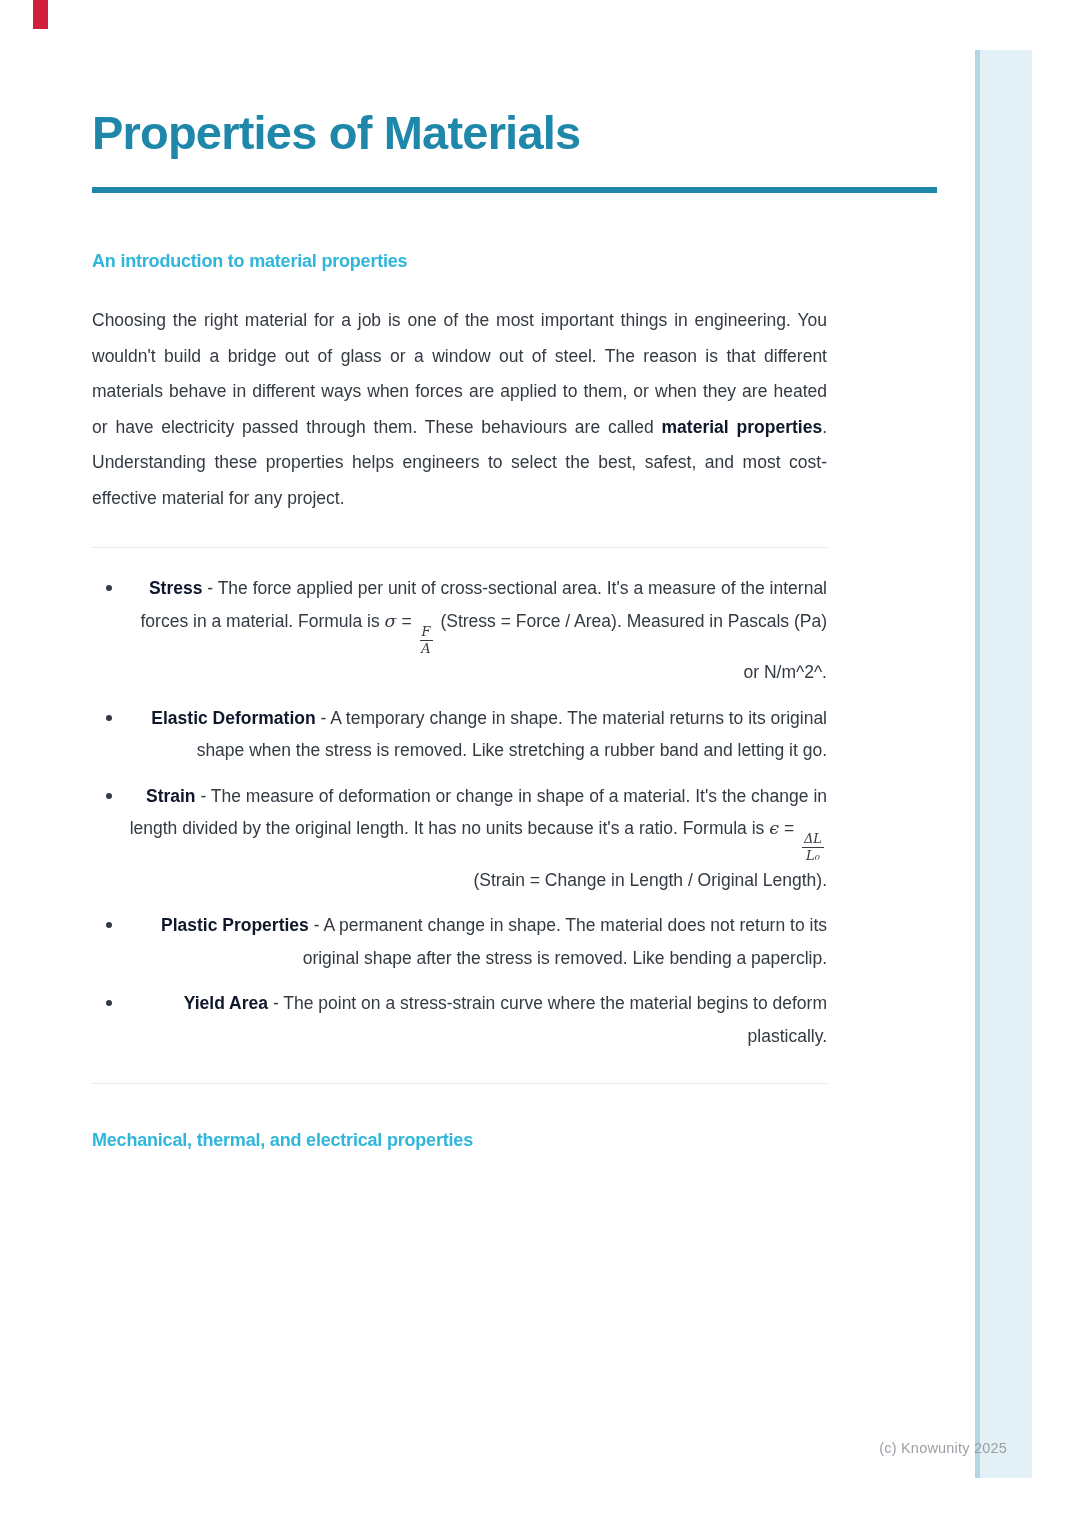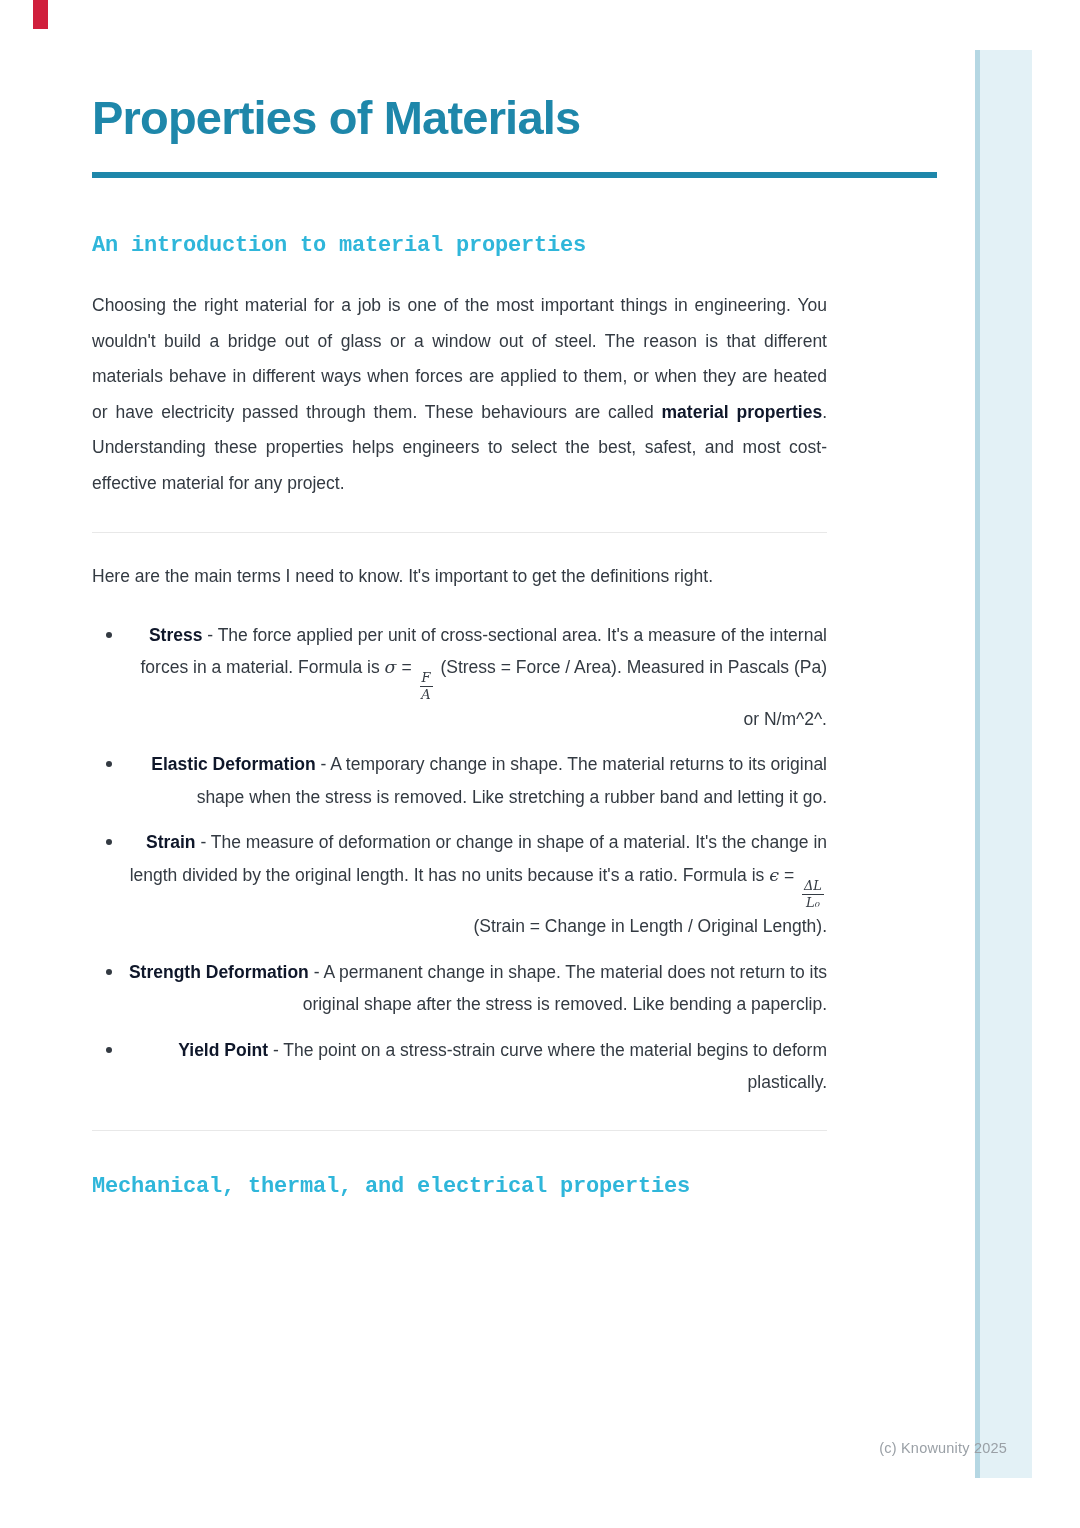--- a/index.html
+++ b/index.html
@@ -33,7 +33,7 @@
     position:absolute;top:1440px;right:73px;z-index:2;
     font-size:14.5px;color:var(--watermark-gray);letter-spacing:.2px;
   }
-  .content{position:absolute;left:92px;top:0;width:845px;z-index:3;}
+  .content{position:absolute;left:92px;top:15px;width:845px;z-index:3;}
   h1.doc-title{
     margin:88px 0 0;color:var(--accent-teal);
     font-size:47px;line-height:60px;font-weight:700;letter-spacing:-0.8px;

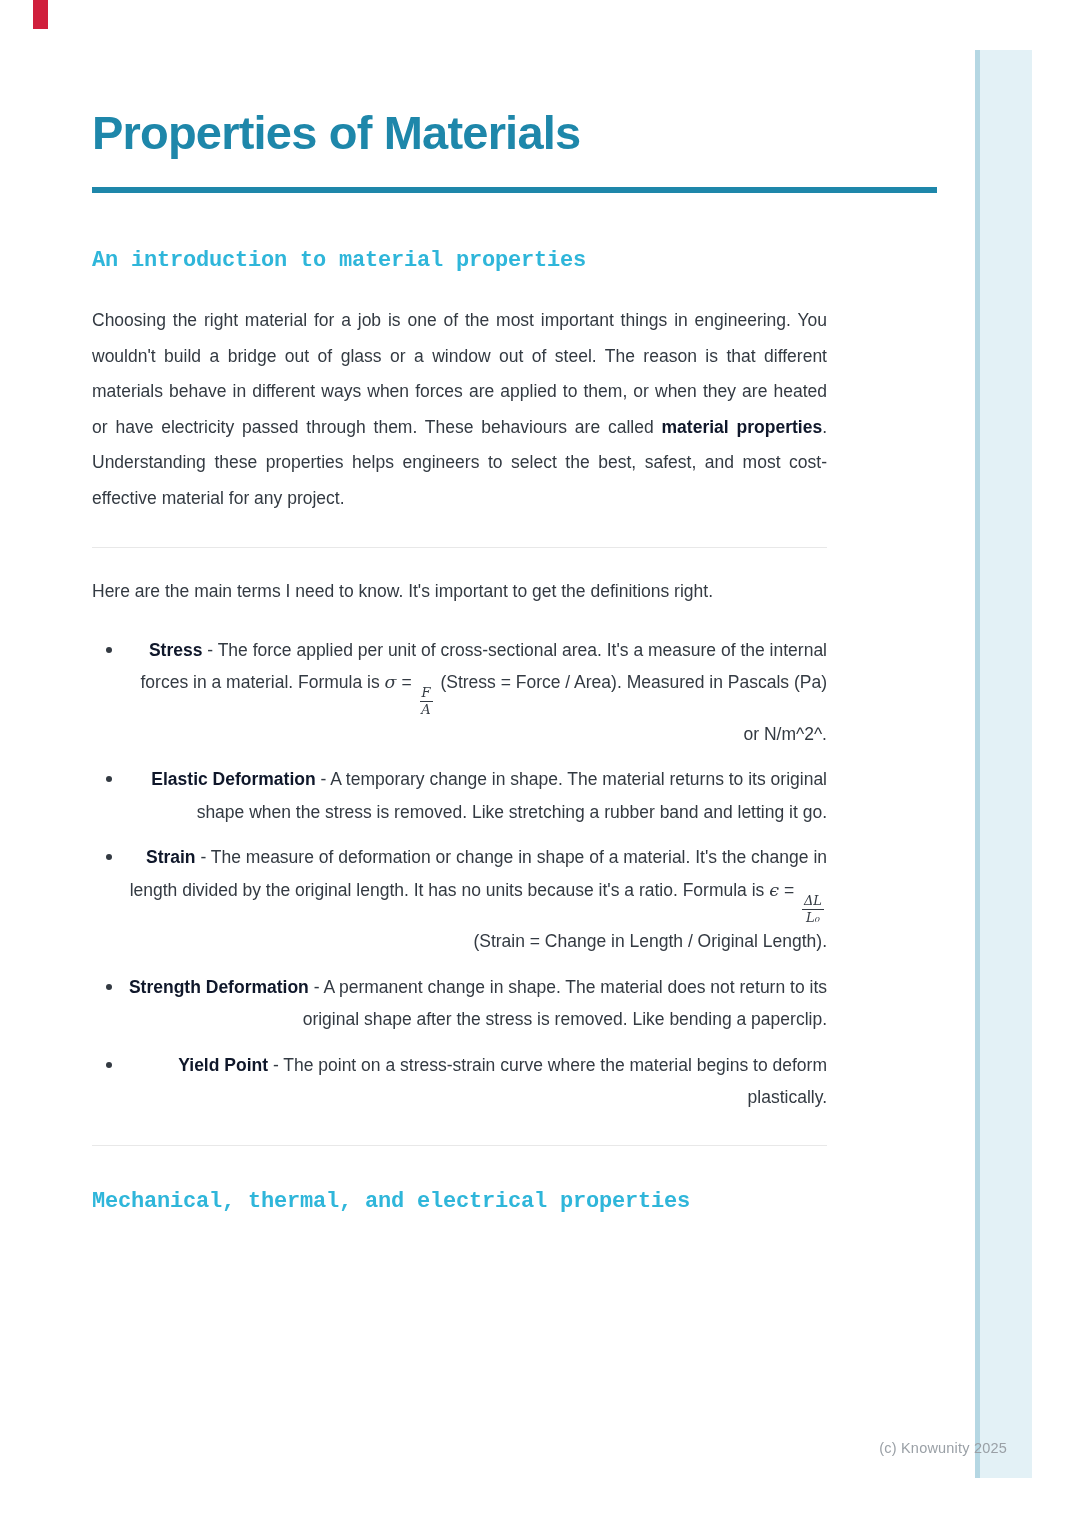--- a/index.html
+++ b/index.html
@@ -41,7 +41,7 @@
   .title-rule{height:6px;width:845px;background:var(--accent-teal);margin-top:24px;border:0;}
   section h2{
     margin:40px 0 0;color:var(--heading-cyan);
-    font-size:22px;line-height:32px;font-weight:700;letter-spacing:-0.2px;font-family:Liberation Mono, monospace;
+    font-size:18px;line-height:32px;font-weight:700;letter-spacing:-0.2px;
   }
   section:first-of-type h2{margin-top:52px;}
   p.para{

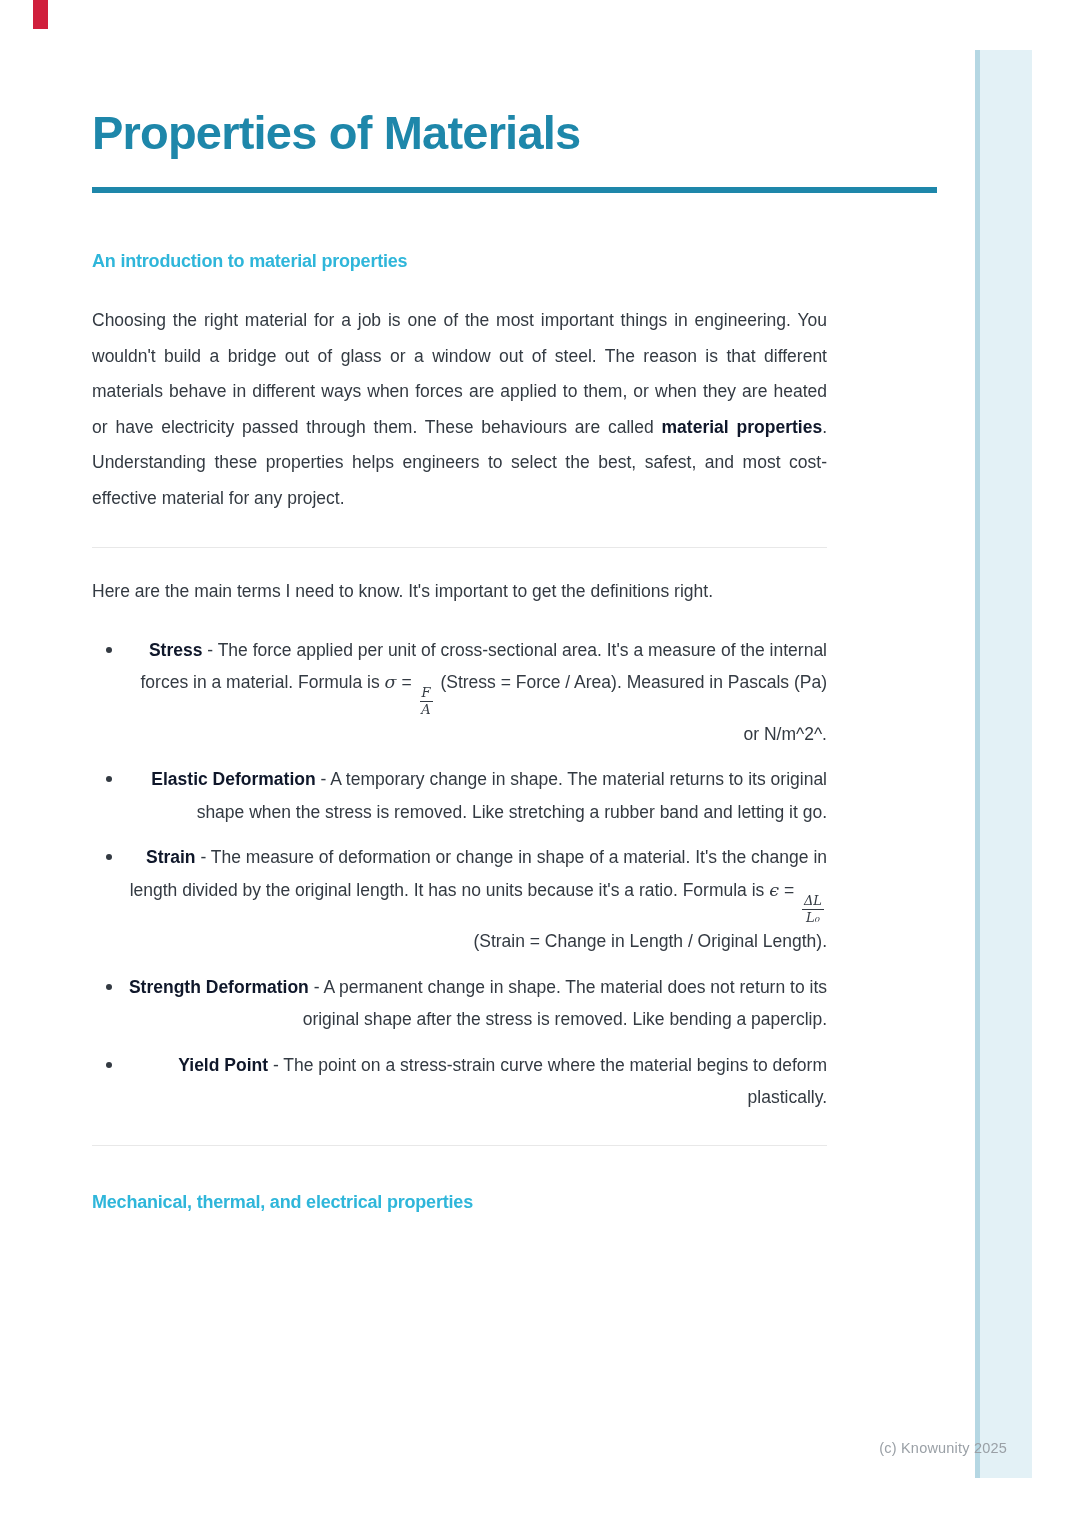--- a/index.html
+++ b/index.html
@@ -88,7 +88,6 @@
         <hr class="divider">
       </section>
       <section>
-        <p class="para">Here are the main terms I need to know. It's important to get the definitions right.</p>
         <ul class="bullets">
           <li><strong>Stress</strong> - The force applied per unit of cross-sectional area. It's a measure of the internal forces in a material. Formula is <span class="mvar">σ</span> = <span class="frac">
               <span class="num">F</span>

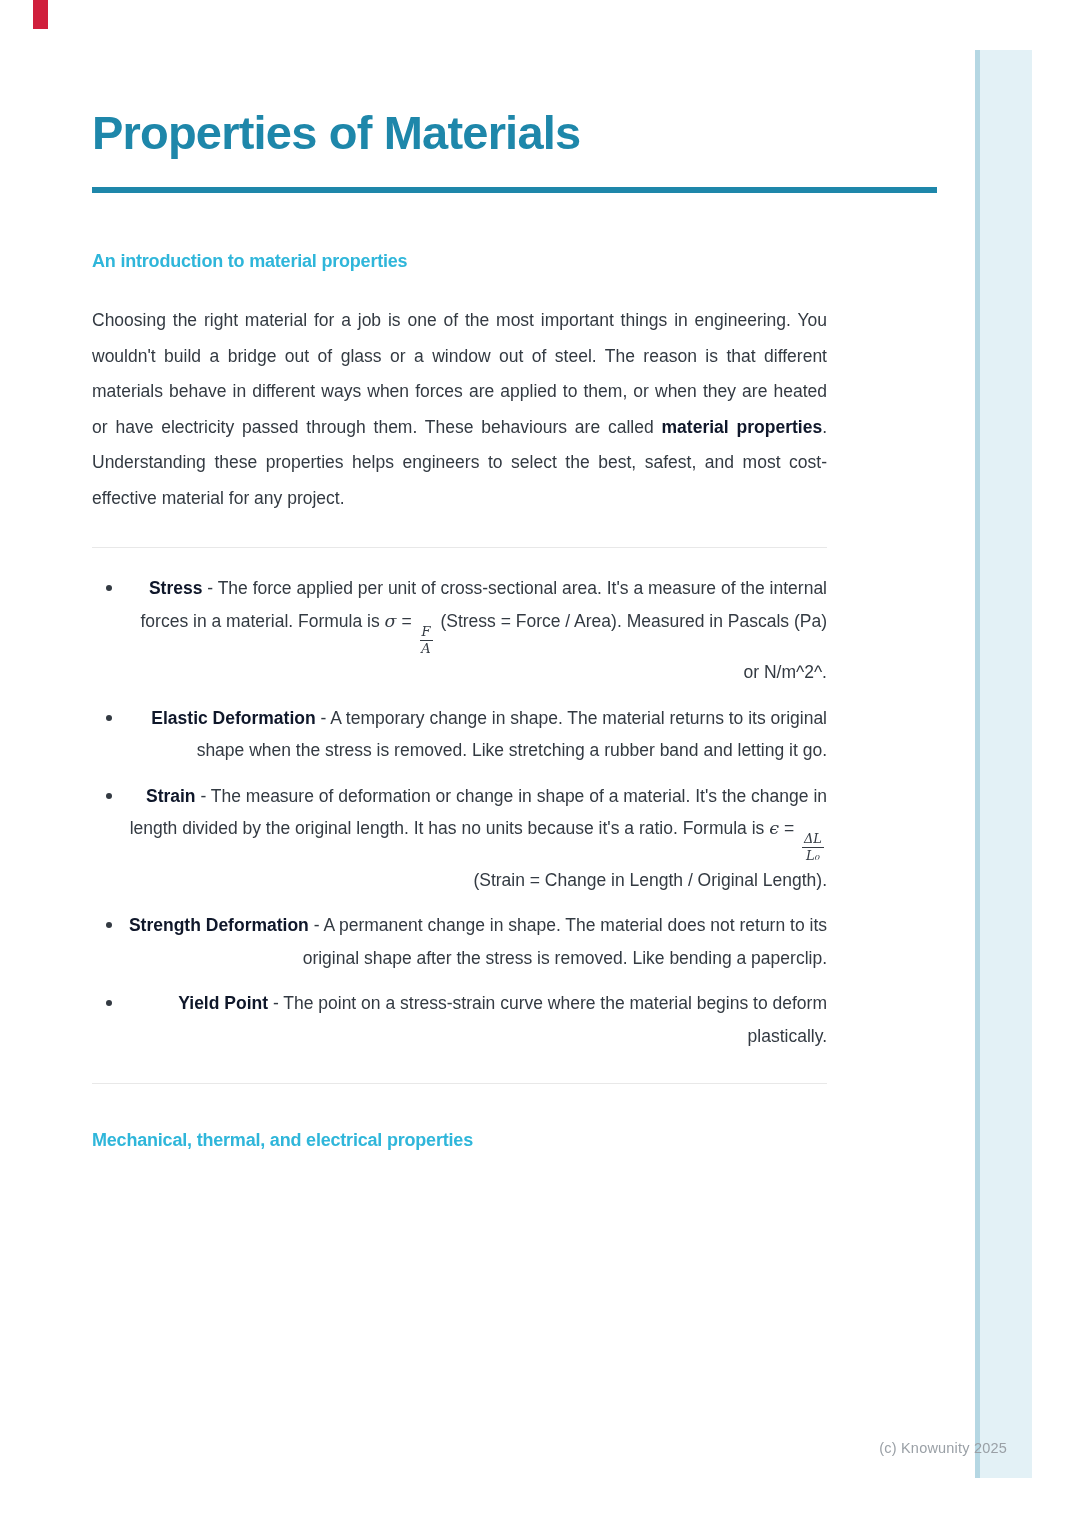--- a/index.html
+++ b/index.html
@@ -98,7 +98,7 @@
               <span class="num">ΔL</span>
               <span class="den">L₀</span>
             </span> (Strain = Change in Length / Original Length).</li>
-          <li><strong>Strength Deformation</strong> - A permanent change in shape. The material does not return to its original shape after the stress is removed. Like bending a paperclip.</li>
+          <li><strong>Plastic Properties</strong> - A permanent change in shape. The material does not return to its original shape after the stress is removed. Like bending a paperclip.</li>
           <li><strong>Yield Point</strong> - The point on a stress-strain curve where the material begins to deform plastically.</li>
         </ul>
         <hr class="divider">

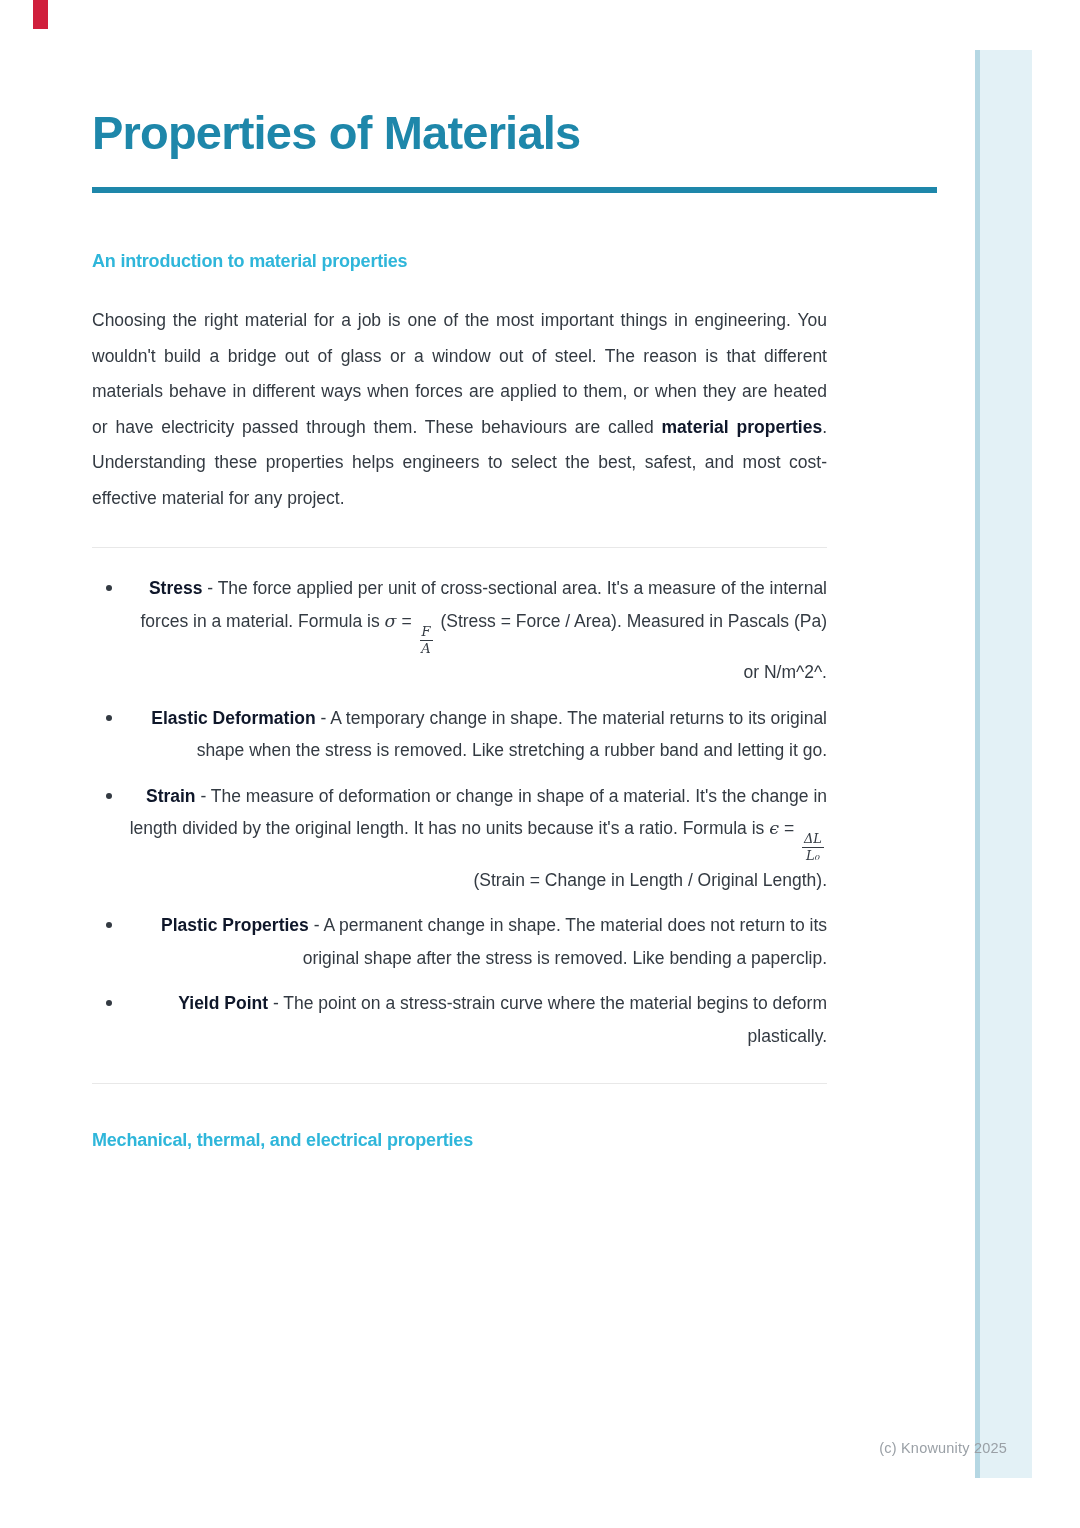--- a/index.html
+++ b/index.html
@@ -99,7 +99,7 @@
               <span class="den">L₀</span>
             </span> (Strain = Change in Length / Original Length).</li>
           <li><strong>Plastic Properties</strong> - A permanent change in shape. The material does not return to its original shape after the stress is removed. Like bending a paperclip.</li>
-          <li><strong>Yield Point</strong> - The point on a stress-strain curve where the material begins to deform plastically.</li>
+          <li><strong>Yield Area</strong> - The point on a stress-strain curve where the material begins to deform plastically.</li>
         </ul>
         <hr class="divider">
       </section>

